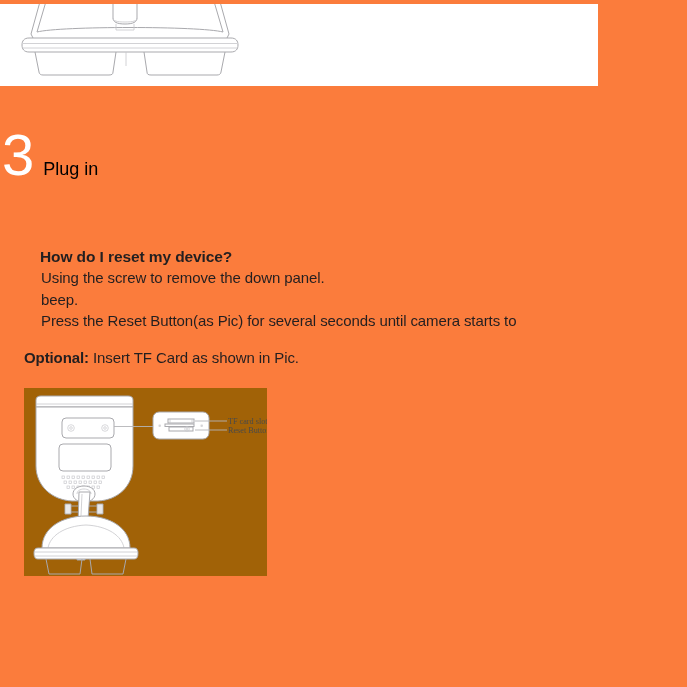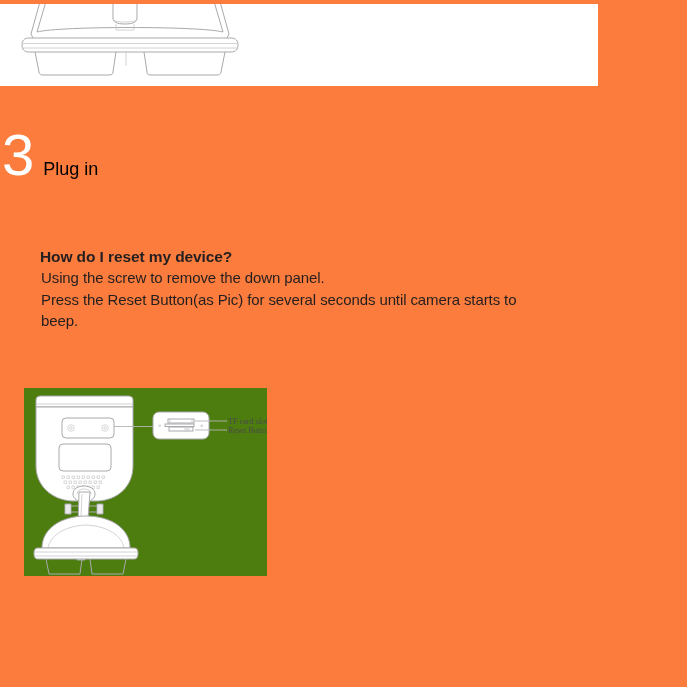--- a/index.html
+++ b/index.html
@@ -183,8 +183,8 @@
   <div id="copy-block">
     <p class="copy-heading">How do I reset my device?</p>
     <p class="copy-line">Using the screw to remove the down panel.</p>
+    <p class="copy-line">beep.</p>
     <p class="copy-line">Press the Reset Button(as Pic) for several seconds until camera starts to</p>
-    <p class="copy-line">beep.</p>
   </div>
 
 

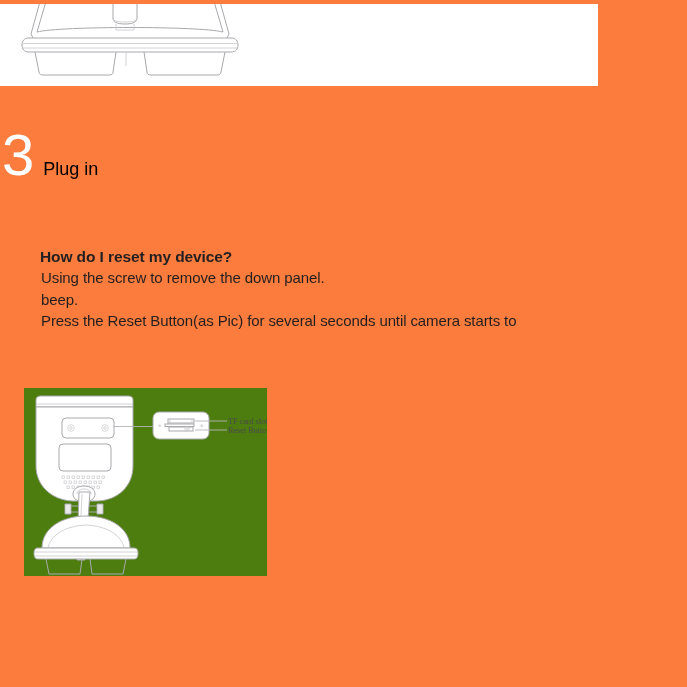--- a/index.html
+++ b/index.html
@@ -187,6 +187,9 @@
     <p class="copy-line">Press the Reset Button(as Pic) for several seconds until camera starts to</p>
   </div>
 
+  <div id="copy-optional">
+    <span class="bold">Optional:</span><span> Insert TF Card as shown in Pic.</span>
+  </div>
 
   <div id="diagram-panel">
     <svg width="243" height="188" viewBox="0 0 243 188">

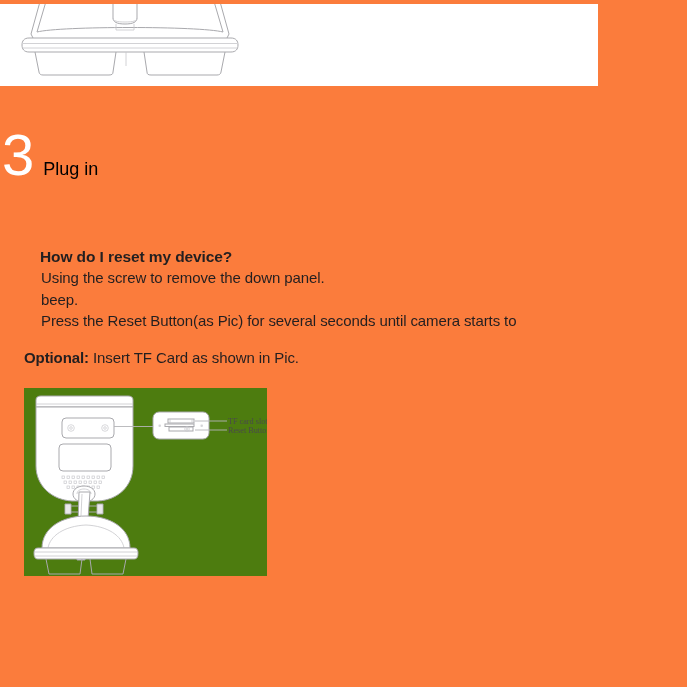--- a/index.html
+++ b/index.html
@@ -103,7 +103,7 @@
     top: 388px;
     width: 243px;
     height: 188px;
-    background: #4d7c0f;
+    background: #a16207;
     overflow: hidden;
   }
   #diagram-panel svg {

